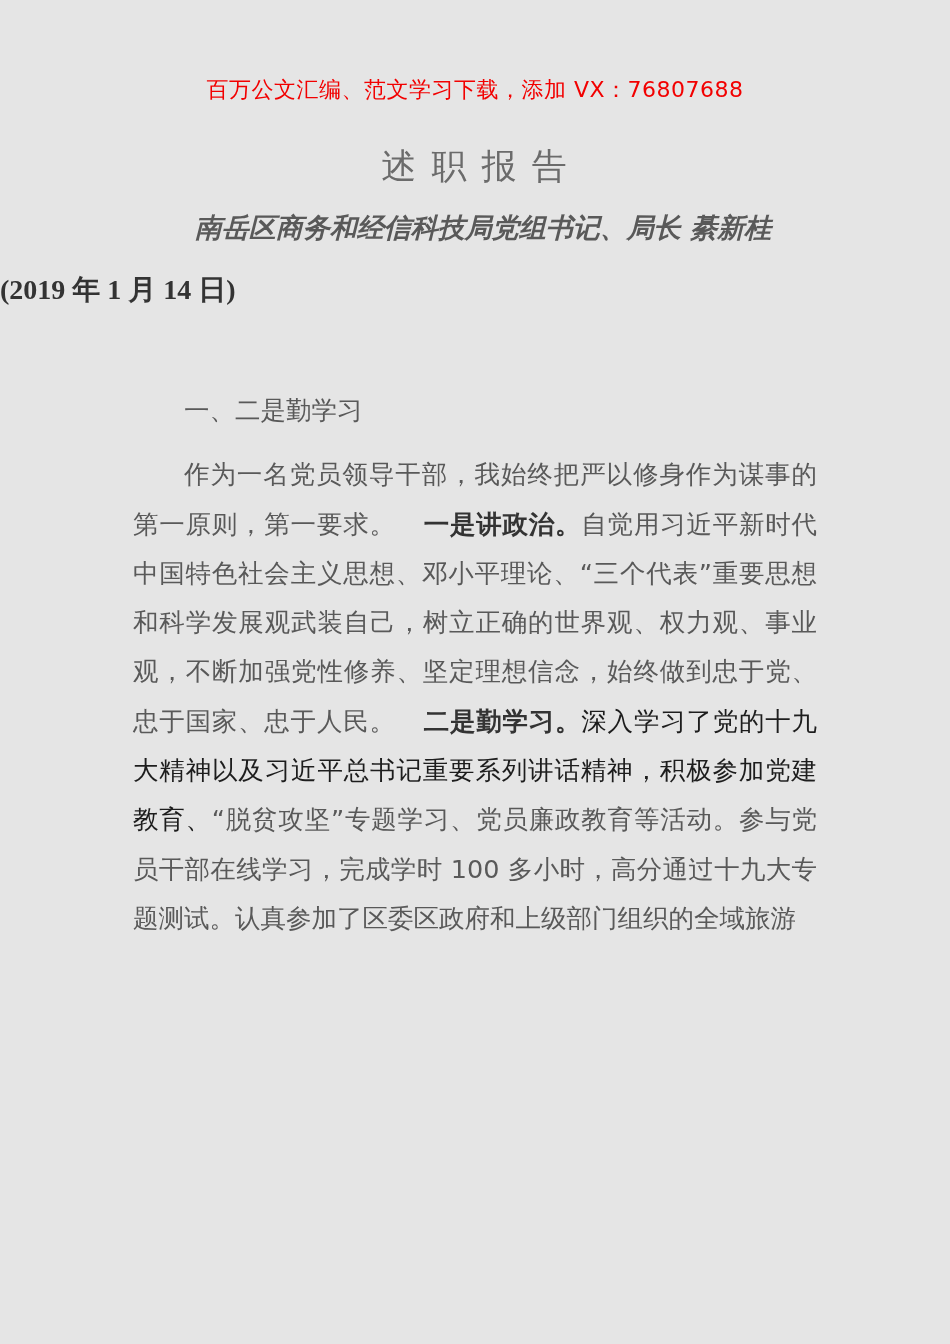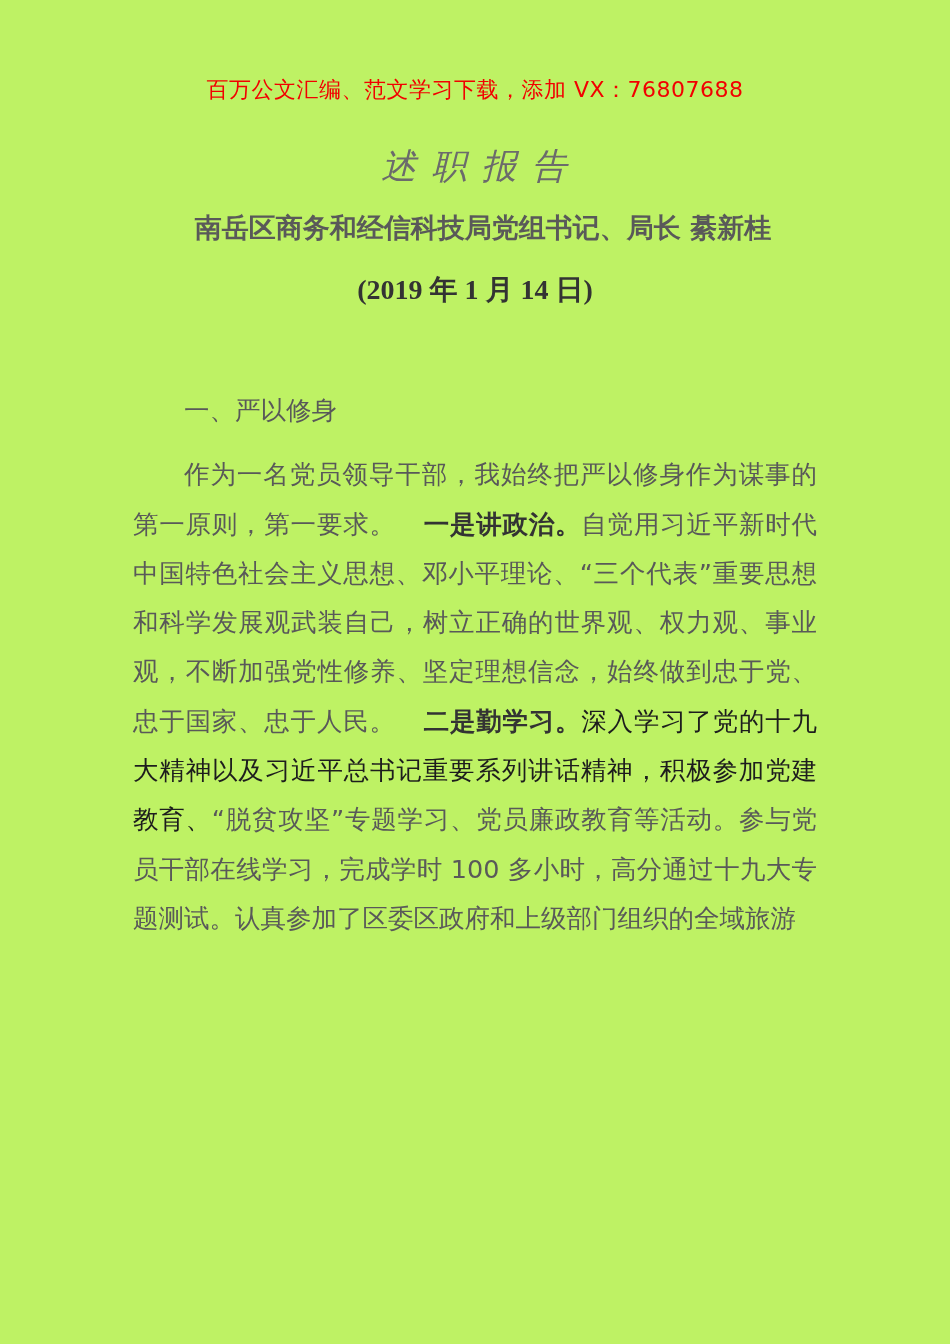--- a/index.html
+++ b/index.html
@@ -12,7 +12,7 @@
     width: 950px;
     height: 1344px;
     margin: 0 auto;
-    background: #bef264;
+    background: #e5e5e5;
     overflow: hidden;
     font-family: "DejaVu Sans", "Liberation Sans", sans-serif;
   }

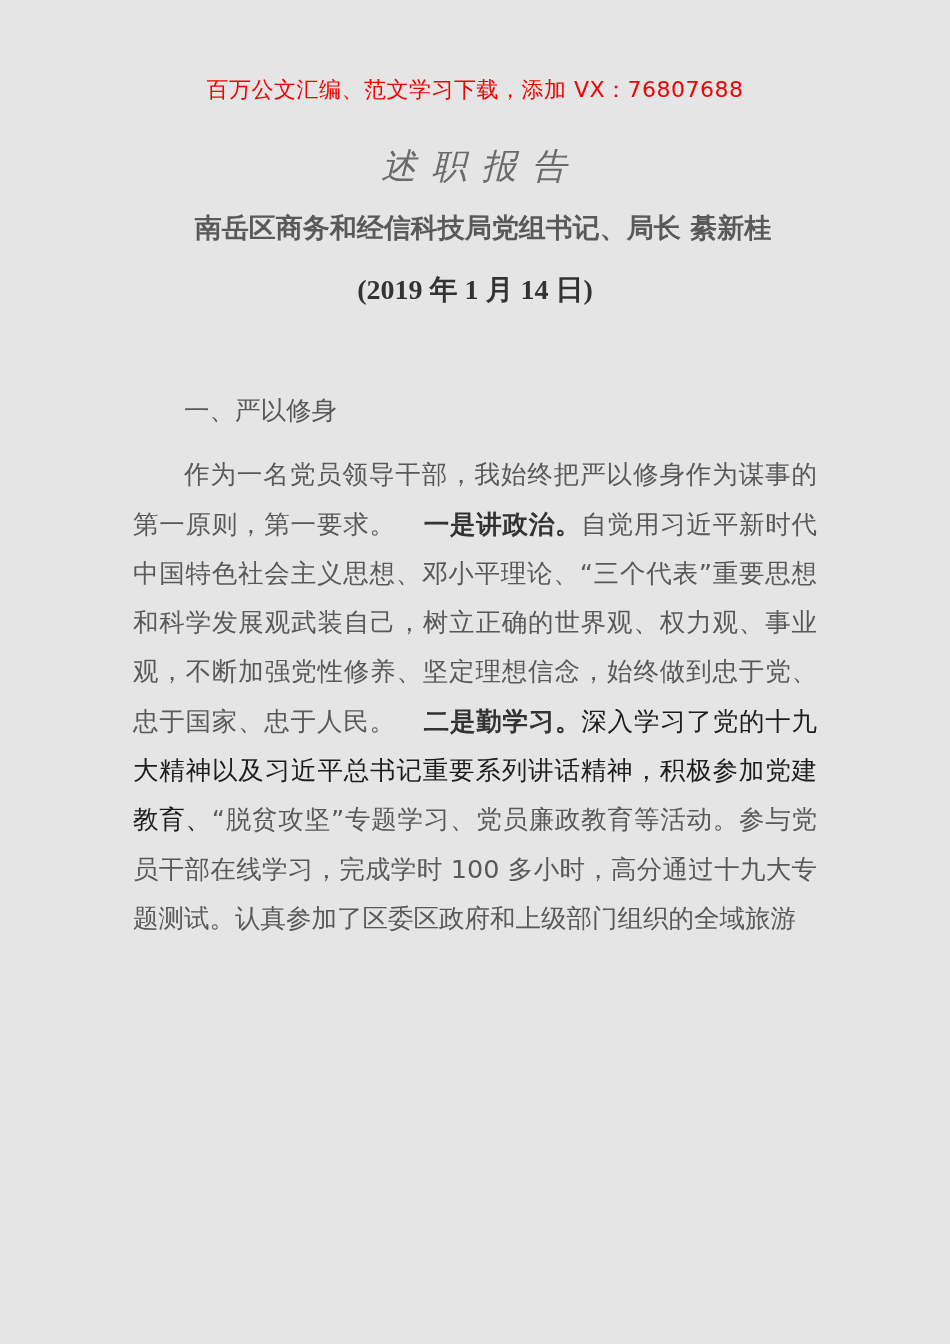--- a/index.html
+++ b/index.html
@@ -33,7 +33,6 @@
     font-weight: 400;
     letter-spacing: 2px;
     color: #6b6b6b;
-    font-style: italic;
   }
   .subtitle {
     margin: 20px 0 0 16px;

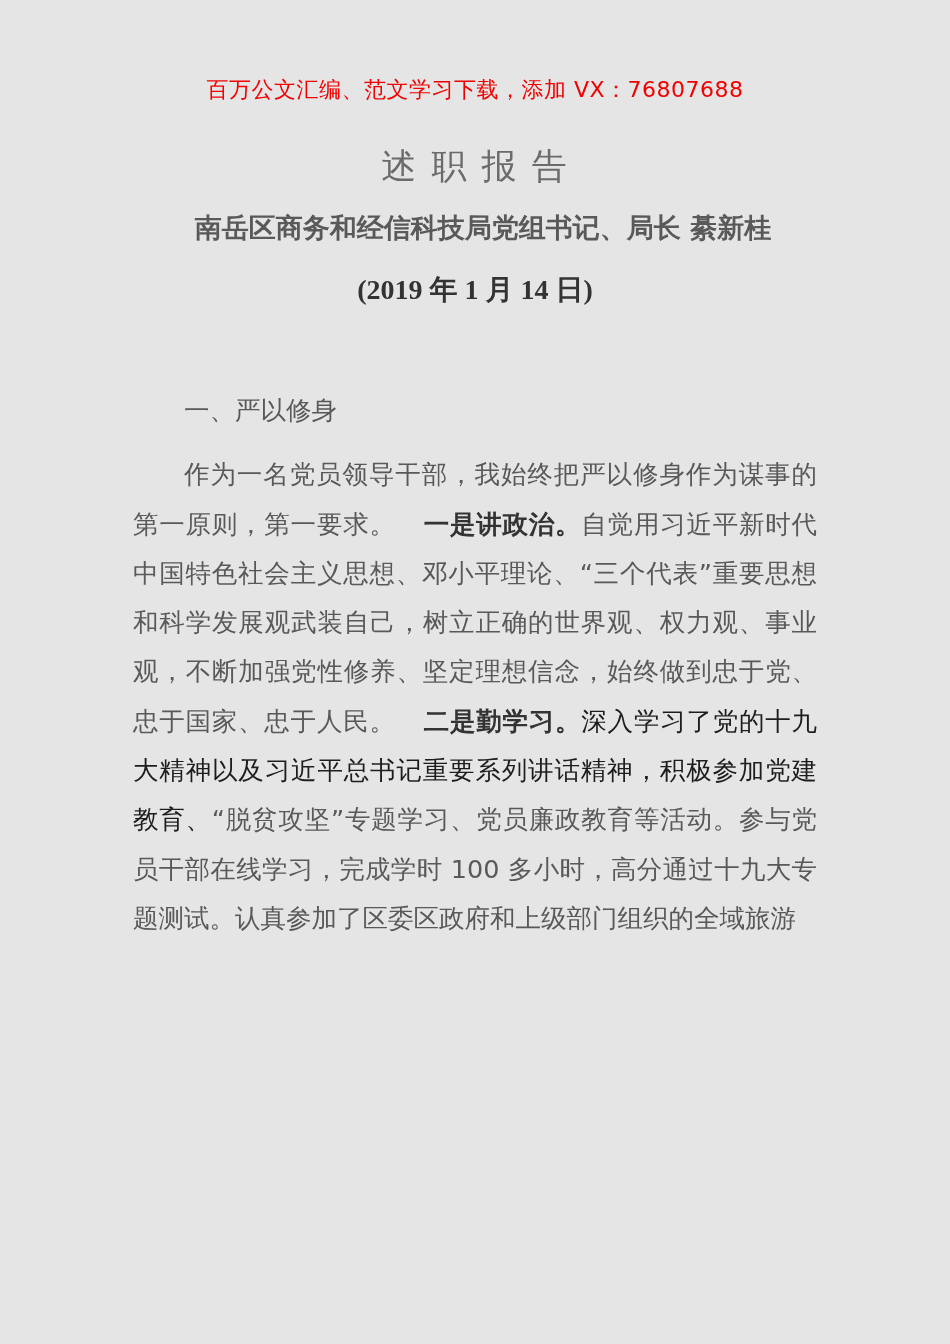--- a/index.html
+++ b/index.html
@@ -41,6 +41,7 @@
     line-height: 40px;
     font-weight: 700;
     color: #595959;
+    font-style: italic;
   }
   .dateline {
     margin: 22px 0 0 0;

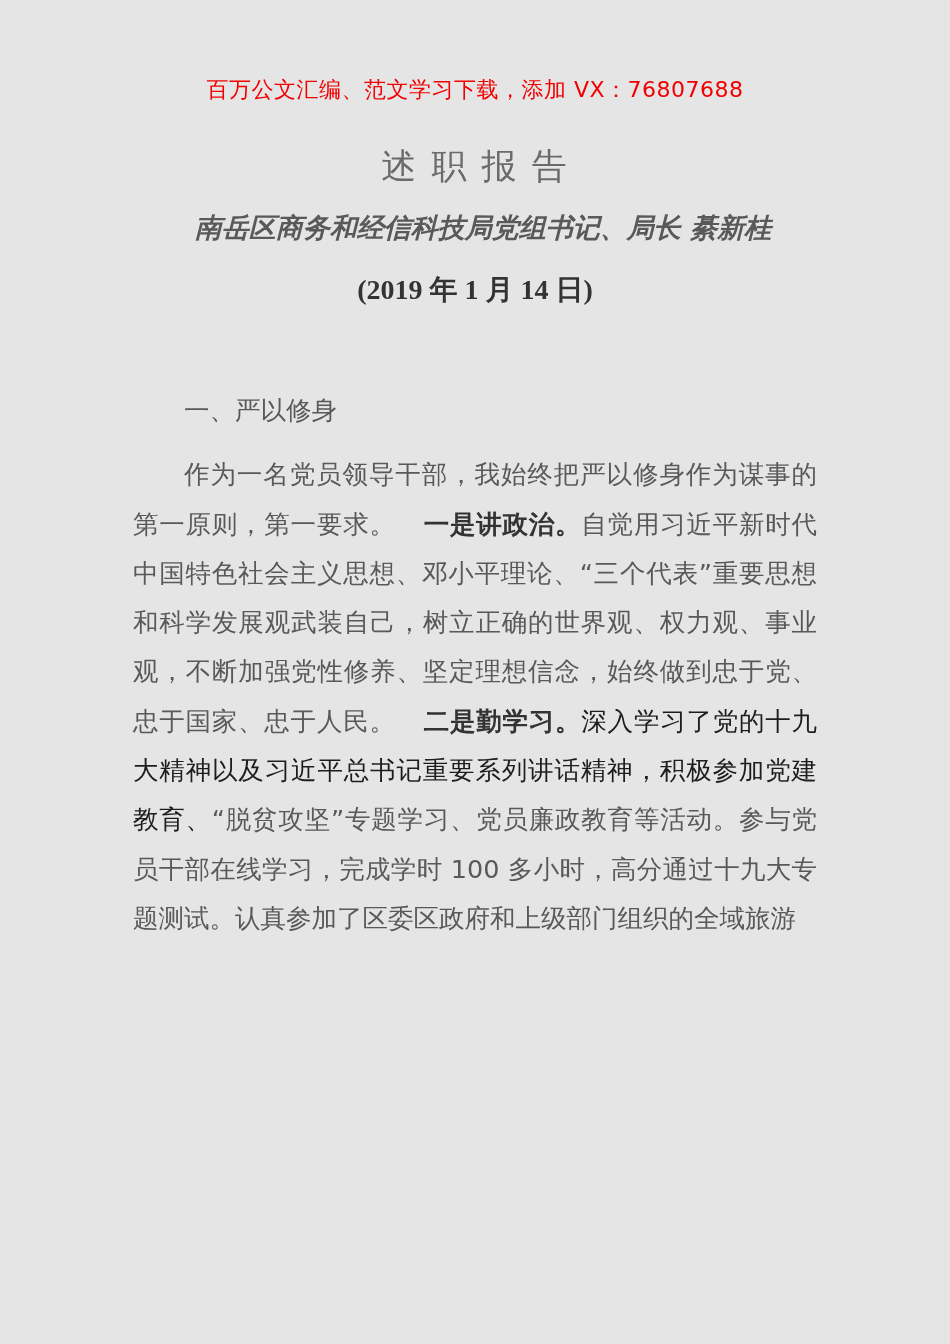--- a/index.html
+++ b/index.html
@@ -45,7 +45,7 @@
   }
   .dateline {
     margin: 22px 0 0 0;
-    text-align: center;
+    text-align: left;
     font-size: 28px;
     line-height: 40px;
     font-weight: 700;

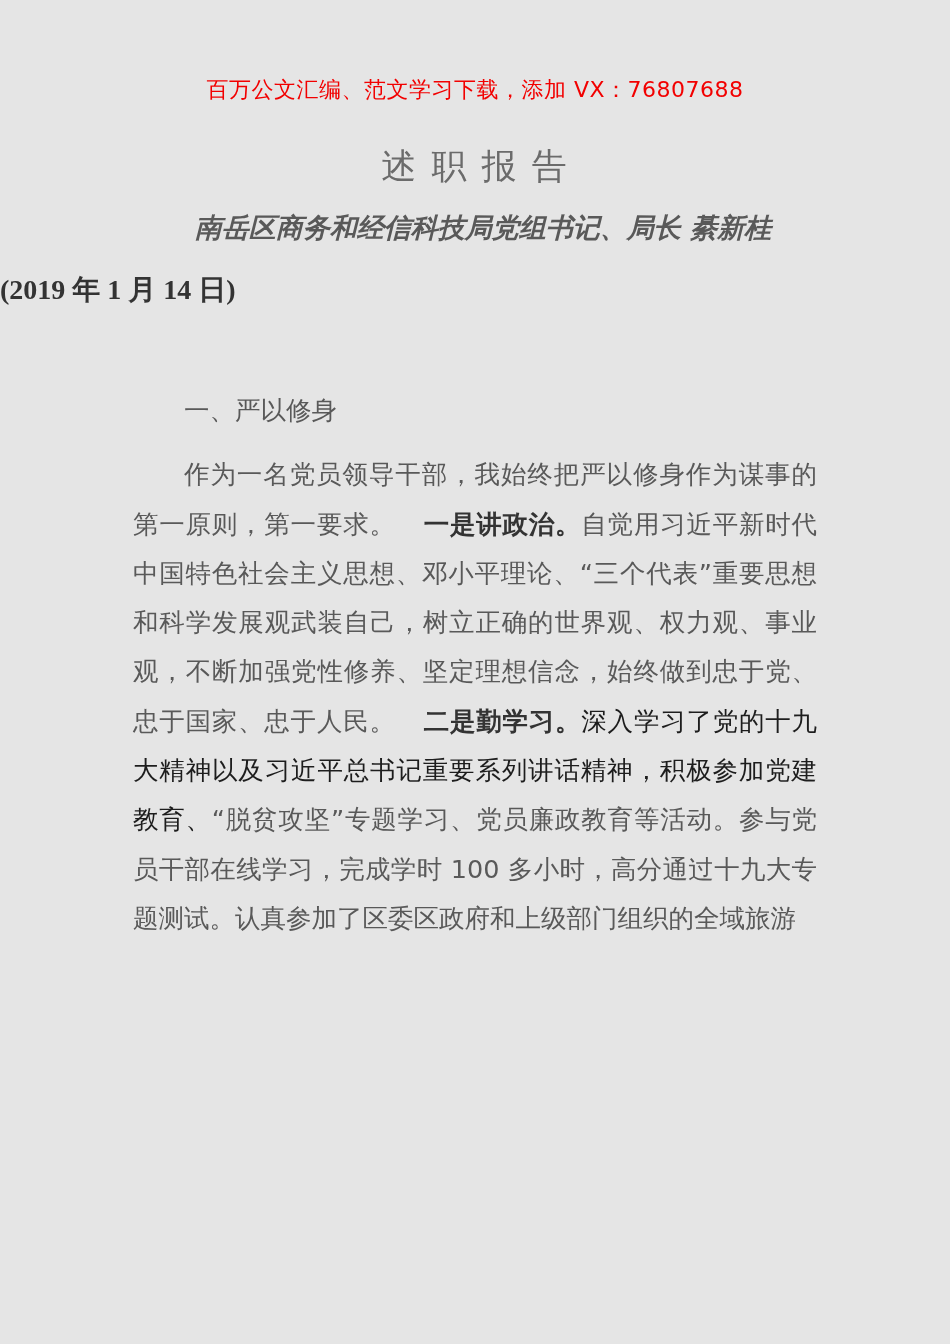--- a/index.html
+++ b/index.html
@@ -89,7 +89,7 @@
   <h3 class="dateline">(2019 年 1 月 14 日)</h3>
 
   <div class="doc-body">
-      <p class="para heading"><span>一、严以修身</span></p>
+      <p class="para heading"><span>一、二是勤学习</span></p>
       <p class="para"><span>作为一名党员领导干部，我始终把严以修身作为谋事的第一原则，第一要求。</span><span class="seg-bold">一是讲政治。</span><span>自觉用习近平新时代中国特色社会主义思想、邓小平理论、“三个代表”重要思想和科学发展观武装自己，树立正确的世界观、权力观、事业观，不断加强党性修养、坚定理想信念，始终做到忠于党、忠于国家、忠于人民。</span><span class="seg-bold">二是勤学习。</span><span class="seg-dark">深入学习了党的十九大精神以及习近平总书记重要系列讲话精神，积极参加党建教育、</span><span>“脱贫攻坚”专题学习、党员廉政教育等活动。参与党员干部在线学习，完成学时 100 多小时，高分通过十九大专题测试。认真参加了区委区政府和上级部门组织的全域旅游</span></p>
     </div>
 </div>

